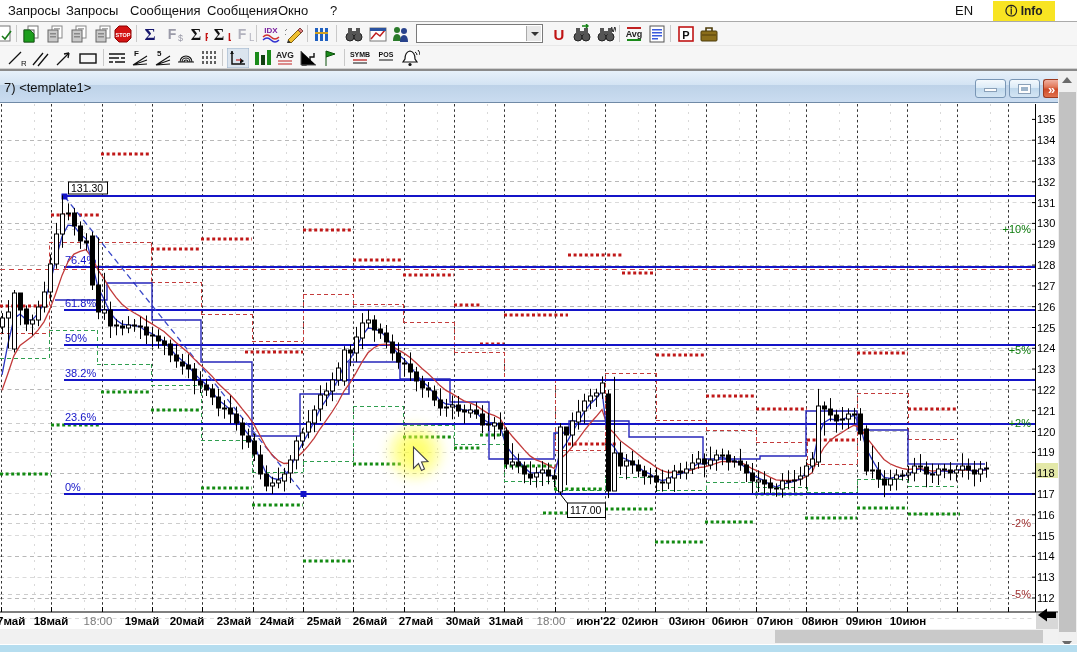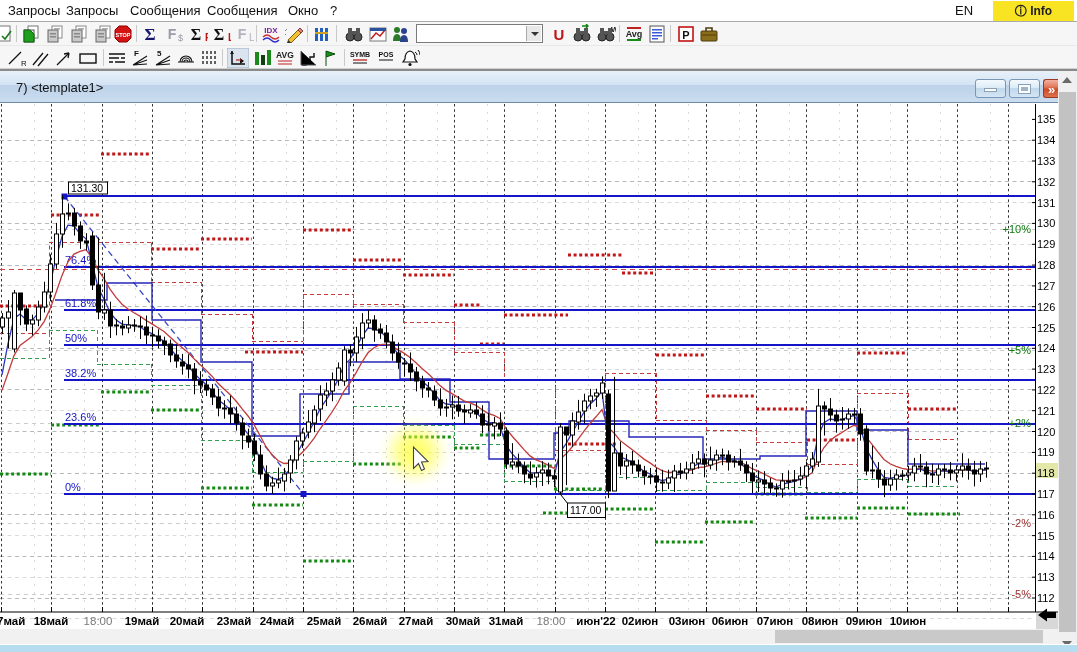--- a/index.html
+++ b/index.html
@@ -20,7 +20,7 @@
     <span style="left:66px">Запросы</span>
     <span style="left:130px">Сообщения</span>
     <span style="left:207px">Сообщения</span>
-    <span style="left:288px">Окно</span>
+    <span style="left:278px">Окно</span>
     <span style="left:330px">?</span>
 <span style="left:955px;font-size:13px">EN</span>
 <div style="position:absolute;left:993px;top:1px;width:81px;height:20px;background:#f8e422;text-align:center;font-size:12px;font-weight:bold;color:#222;line-height:20px">ⓘ Info</div>

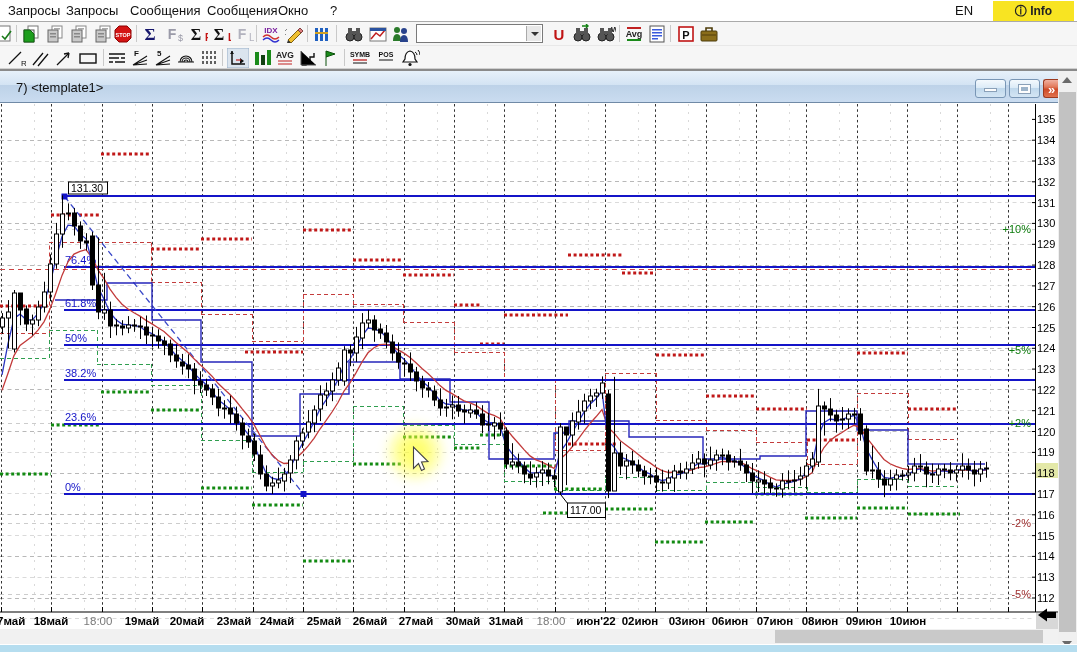--- a/index.html
+++ b/index.html
@@ -23,7 +23,7 @@
     <span style="left:278px">Окно</span>
     <span style="left:330px">?</span>
 <span style="left:955px;font-size:13px">EN</span>
-<div style="position:absolute;left:993px;top:1px;width:81px;height:20px;background:#f8e422;text-align:center;font-size:12px;font-weight:bold;color:#222;line-height:20px">ⓘ Info</div>
+<div style="position:absolute;left:993px;top:1px;width:62px;height:20px;background:#f8e422;text-align:center;font-size:12px;font-weight:bold;color:#222;line-height:20px">ⓘ Info</div>
 </div>
 <div class="tb1">
     <div style="position:absolute;left:0px;top:2px;width:20px;height:20px"><svg width="20" height="20" viewBox="0 0 20 20" style="vertical-align:top">

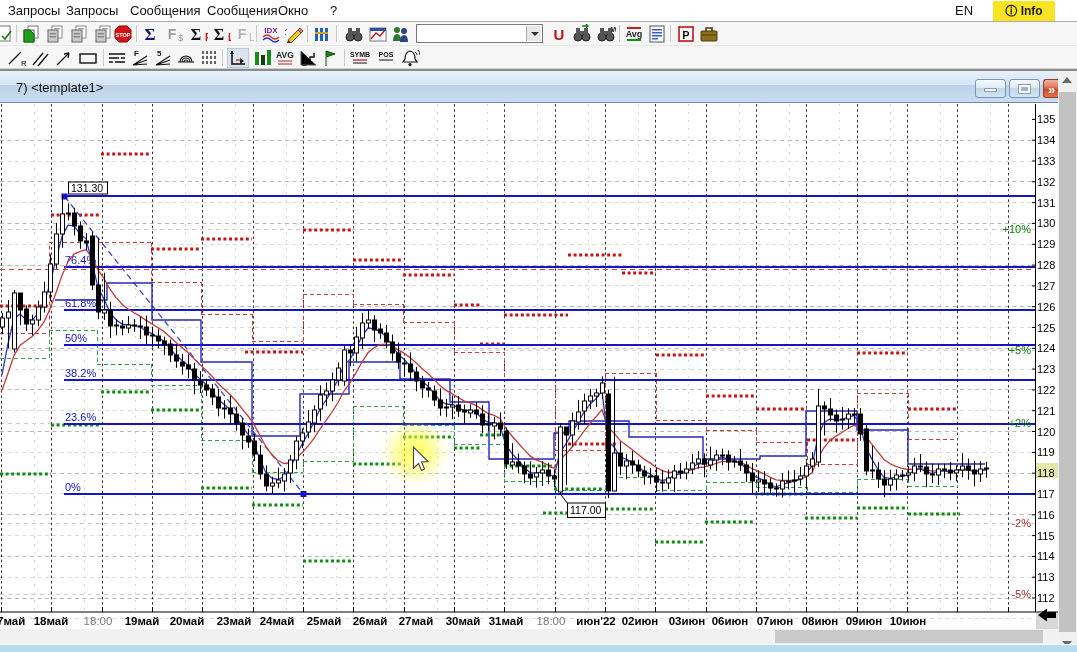--- a/index.html
+++ b/index.html
@@ -8,7 +8,7 @@
 .tb2{position:absolute;left:0;top:46px;width:1077px;height:23px;background:#f6f6f6;border-bottom:1px solid #d0d0d0}
 .winsep{position:absolute;left:0;top:69px;width:1077px;height:2px;background:#8a8a8a}
 .titlebar{position:absolute;left:0;top:71px;width:1058px;height:32px;background:linear-gradient(#e7f1fa 0%,#d3e3f3 45%,#bdd2e8 46%,#cadcf0 100%);border-bottom:1px solid #708aa6}
-.titlebar .txt{position:absolute;left:16px;top:9px;font-size:13px;color:#111}
+.titlebar .txt{position:absolute;left:4px;top:9px;font-size:13px;color:#111}
 .btn{position:absolute;top:8px;width:31px;height:19px;border:1px solid #7996b5;border-radius:3px;background:linear-gradient(#f4f9fd 0%,#dcebf7 45%,#c0d8ec 50%,#d4e5f4 100%)}
 .btnred{background:linear-gradient(#f0b0a0 0%,#e27a5c 40%,#ce4a28 55%,#e0724e 100%);border:1px solid #9c3a20}
 .vscroll{position:absolute;left:1058px;top:71px;width:19px;height:581px;background:#f0f0f0}

